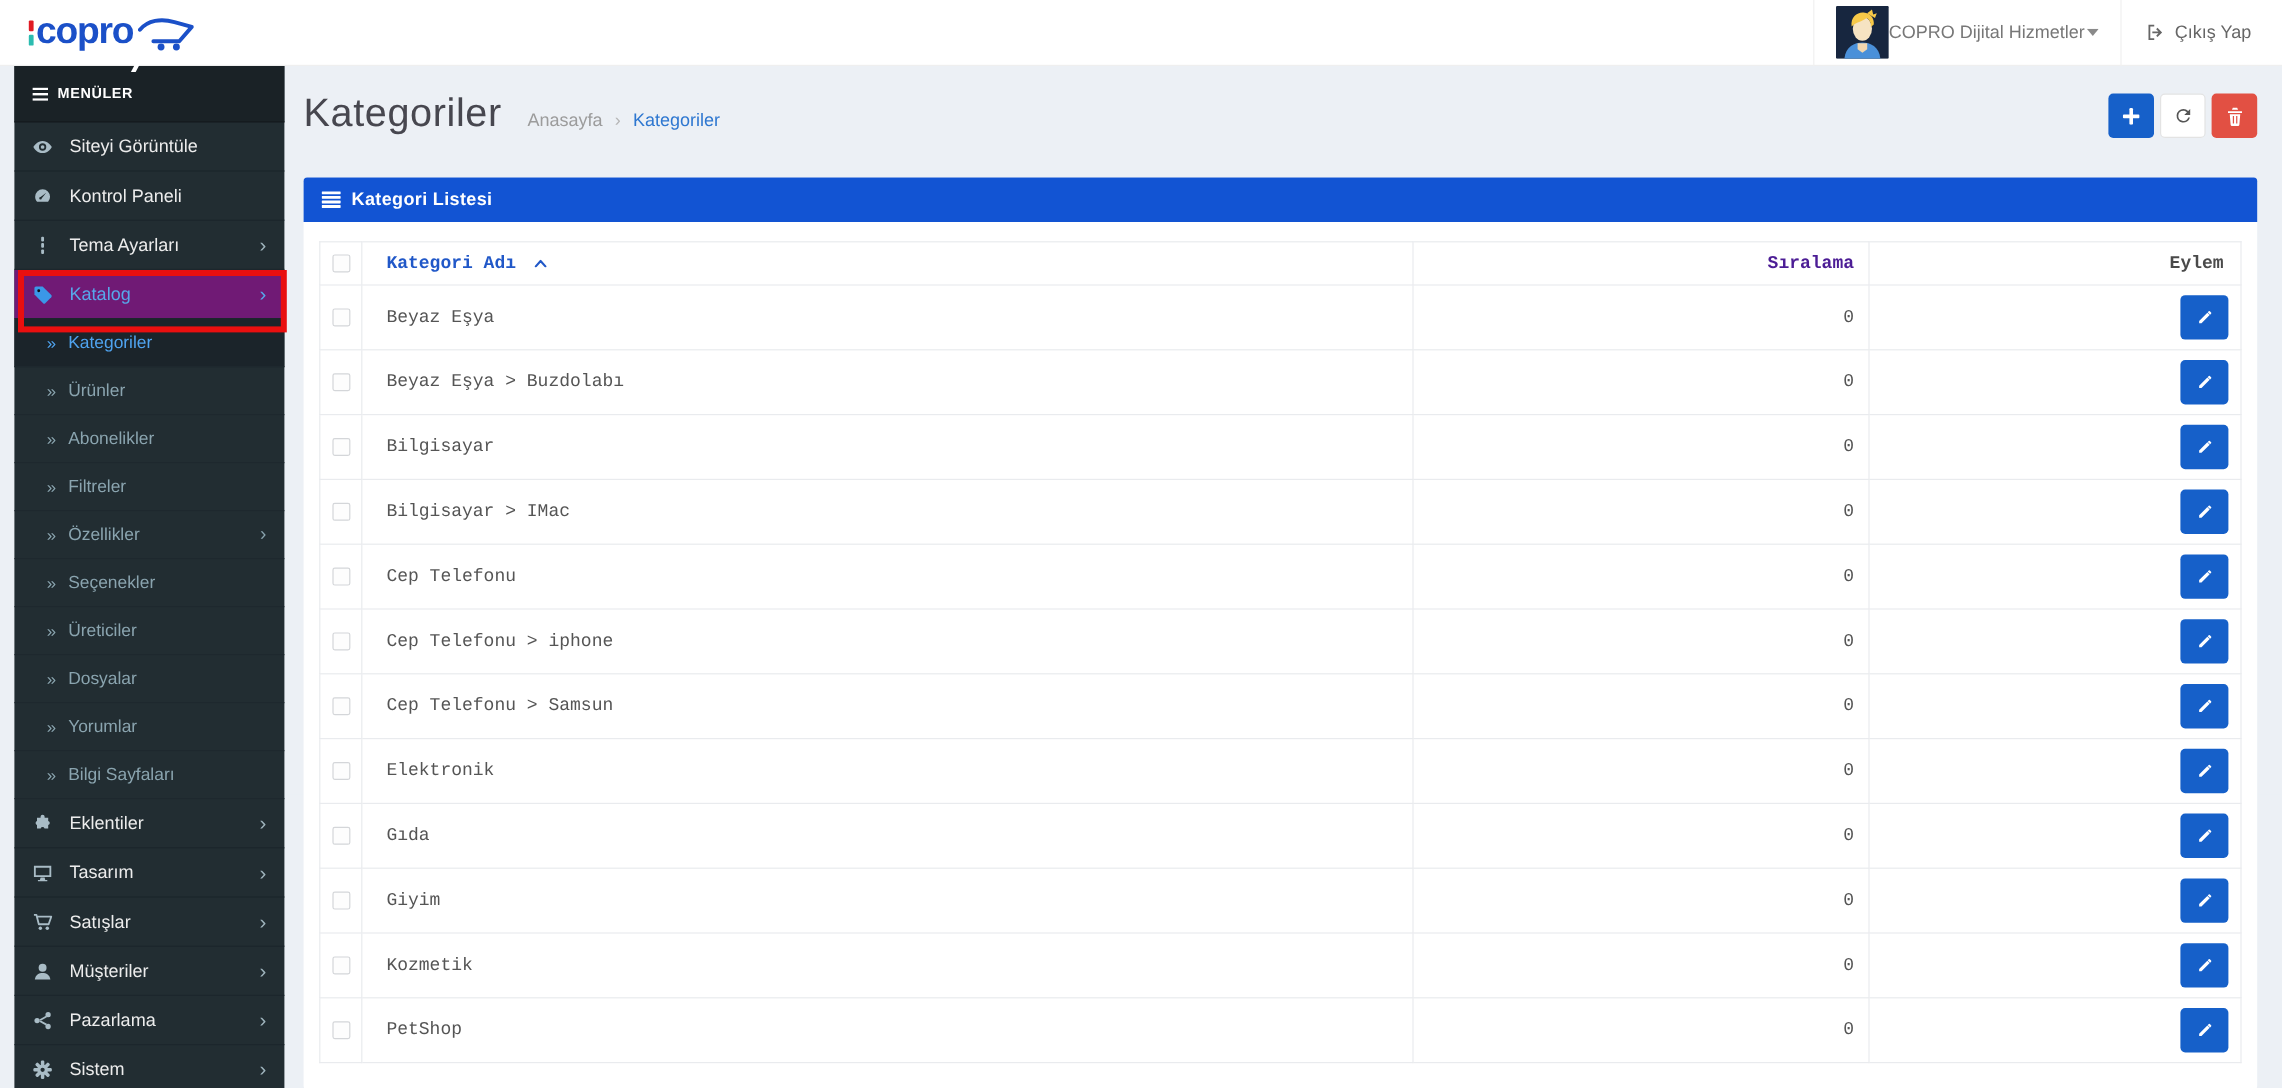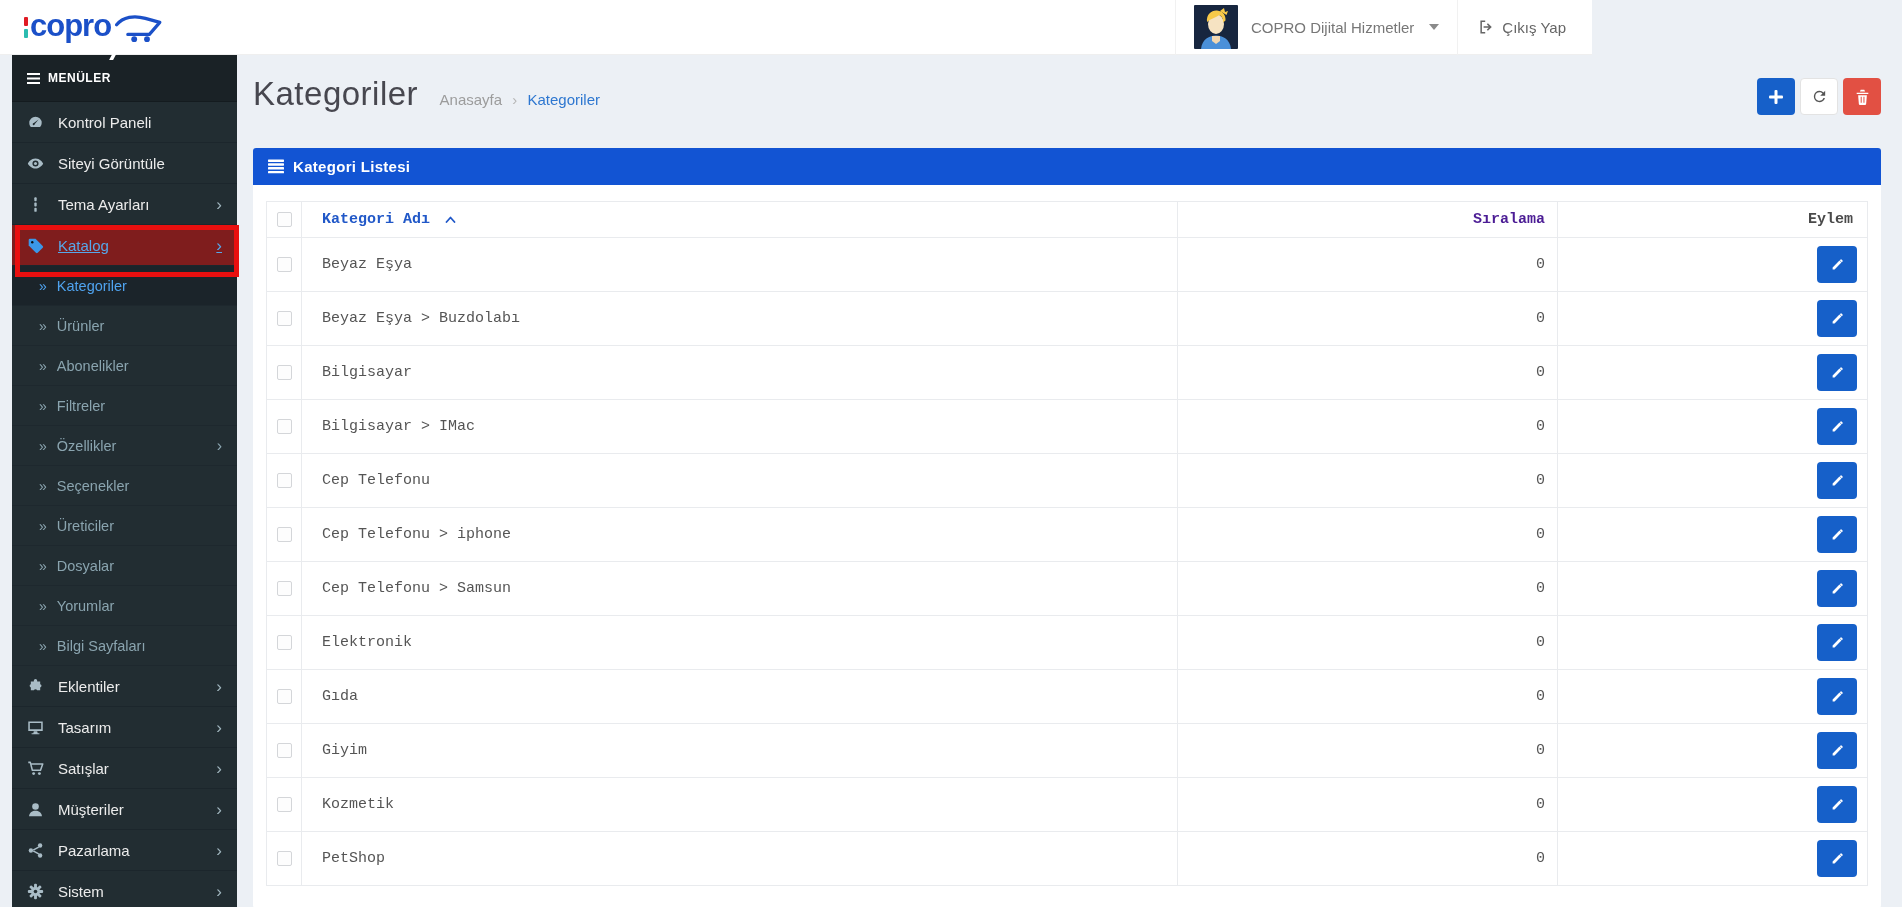--- a/index.html
+++ b/index.html
@@ -8,7 +8,7 @@
   body { font-family:"Liberation Sans","DejaVu Sans",sans-serif; background:#ecf0f5; position:relative; }
 
   
-  .navbar { position:absolute; top:0; left:0; width:1592px; height:55px; background:#ffffff;
+  .navbar { position:absolute; top:0; left:0; width:1902px; height:55px; background:#ffffff;
             border-bottom:1px solid #efefef; display:flex; align-items:center; z-index:20; }
   .logo-wrap { width:225px; height:55px; display:flex; align-items:center; padding-left:24px; cursor:pointer; }
   .logo-mark { position:relative; display:flex; align-items:flex-start; }

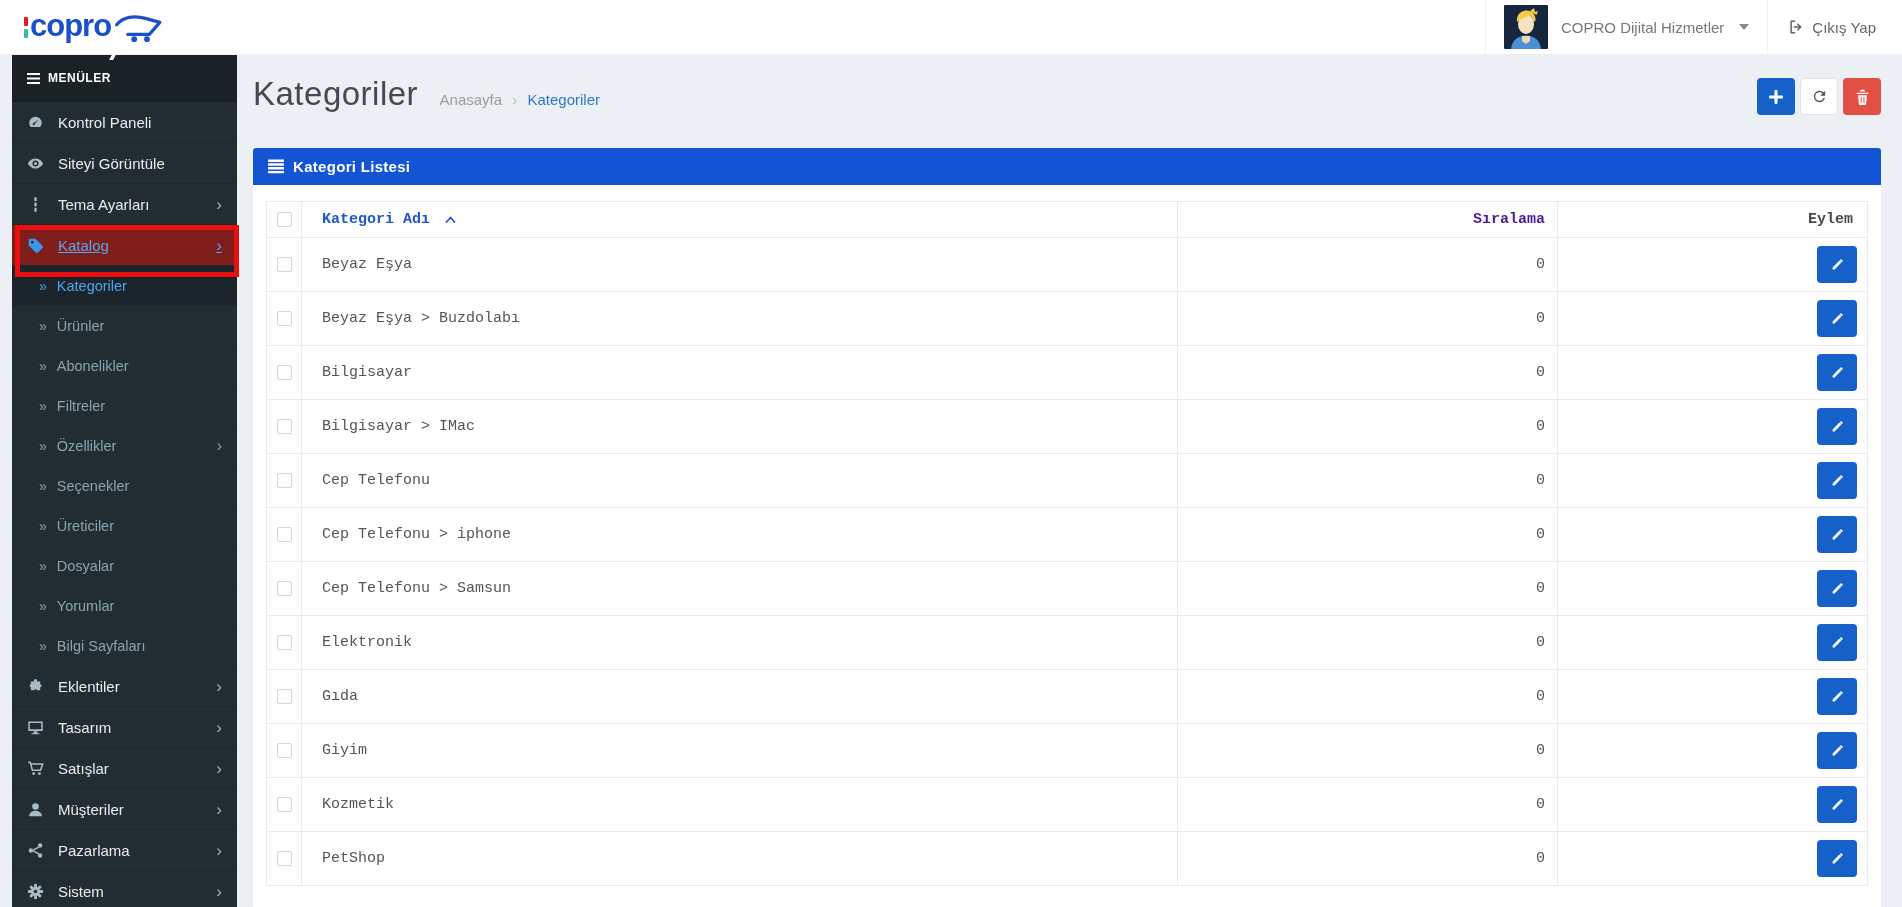--- a/index.html
+++ b/index.html
@@ -26,7 +26,7 @@
 
   .nav-right { margin-left:auto; display:flex; align-items:center; height:55px; }
   .nav-divider { width:1px; height:55px; background:#f1f1f1; }
-  .nav-user { display:flex; align-items:center; gap:13px; padding:0 18px; height:55px; cursor:pointer; }
+  .nav-user { display:flex; align-items:center; gap:0; padding:0 18px; height:55px; cursor:pointer; }
   .avatar { width:44px; height:44px; border-radius:1px; overflow:hidden; display:block; }
   .user-name { font-size:15px; color:#777; }
   .nav-user .caret { margin-left:2px; display:inline-block; }

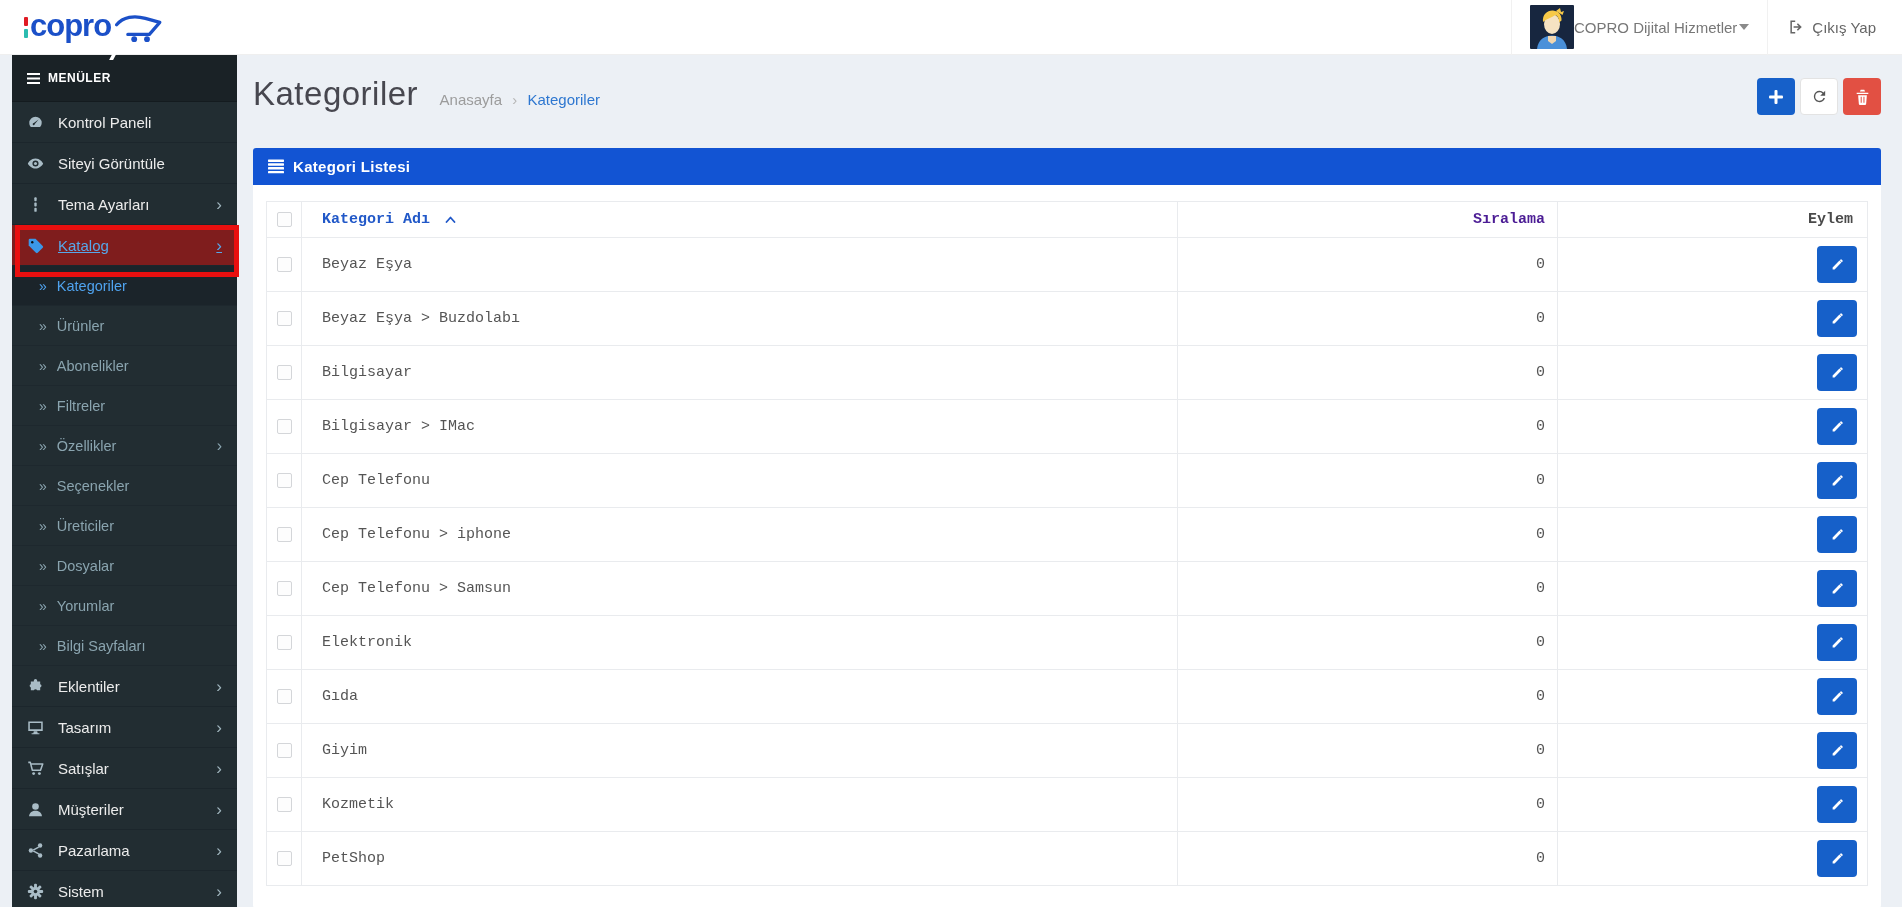--- a/index.html
+++ b/index.html
@@ -154,21 +154,21 @@
   <div class="side-item">
     <span class="ico">
       <svg width="17" height="17" viewBox="0 0 20 20" fill="currentColor">
+        <path d="M10 4C5 4 1.7 8.3 1 10c.7 1.7 4 6 9 6s8.3-4.3 9-6c-.7-1.7-4-6-9-6zm0 9.6A3.6 3.6 0 1 1 10 6.4a3.6 3.6 0 0 1 0 7.2z"></path>
+        <circle cx="10" cy="10" r="1.8"></circle>
+      </svg>
+    </span>
+    <span class="lbl">Siteyi Görüntüle</span>
+  </div>
+
+  <div class="side-item">
+    <span class="ico">
+      <svg width="17" height="17" viewBox="0 0 20 20" fill="currentColor">
         <path d="M10 3.2a7.3 7.3 0 0 0-7.3 7.3c0 1.9.7 3.6 1.9 4.9h10.8a7.27 7.27 0 0 0 1.9-4.9A7.3 7.3 0 0 0 10 3.2z"></path>
         <path d="M9.2 11.9l4.4-5.4-5.6 4.2a1.25 1.25 0 1 0 1.2 1.2z" fill="#222d32"></path>
       </svg>
     </span>
     <span class="lbl">Kontrol Paneli</span>
-  </div>
-
-  <div class="side-item">
-    <span class="ico">
-      <svg width="17" height="17" viewBox="0 0 20 20" fill="currentColor">
-        <path d="M10 4C5 4 1.7 8.3 1 10c.7 1.7 4 6 9 6s8.3-4.3 9-6c-.7-1.7-4-6-9-6zm0 9.6A3.6 3.6 0 1 1 10 6.4a3.6 3.6 0 0 1 0 7.2z"></path>
-        <circle cx="10" cy="10" r="1.8"></circle>
-      </svg>
-    </span>
-    <span class="lbl">Siteyi Görüntüle</span>
   </div>
 
   <div class="side-item">

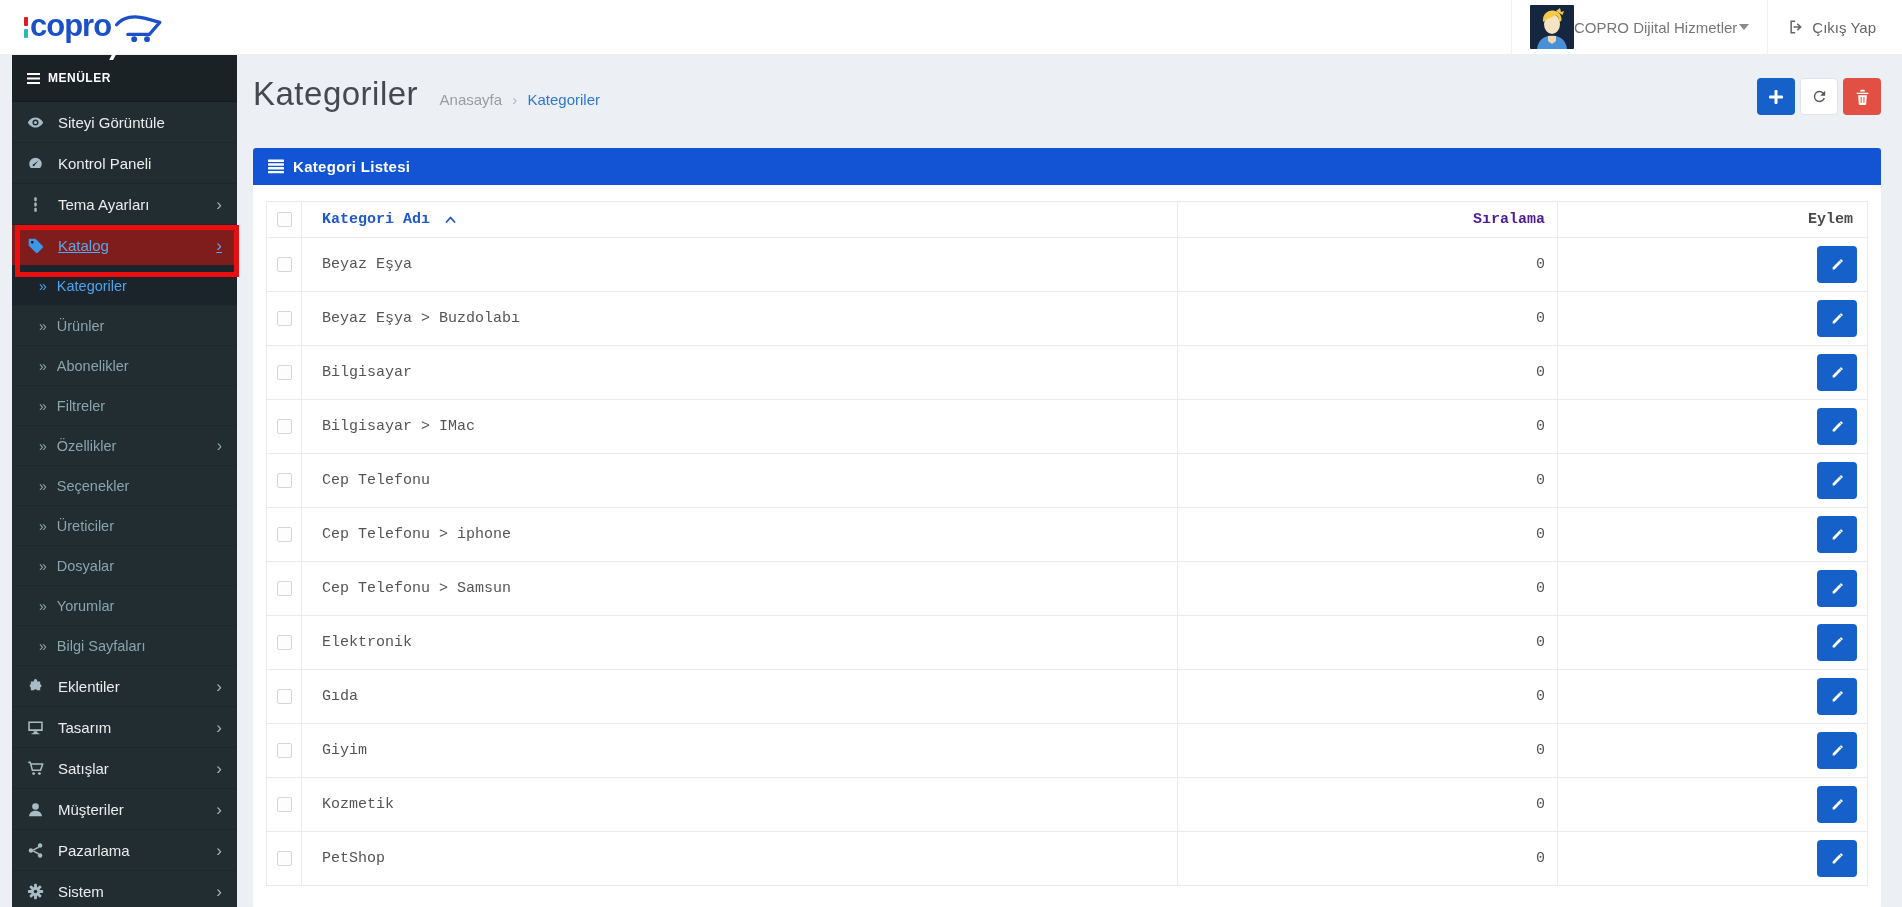--- a/index.html
+++ b/index.html
@@ -41,7 +41,7 @@
   .side-item .ico { width:46px; display:flex; justify-content:center; color:#a9bcc6; flex:none; }
   .side-item .lbl { flex:1; }
   .side-item .chev { color:#9fb4bd; font-size:17px; padding-right:15px; line-height:1; }
-  .side-item.katalog-active { background:#7f1d1d; color:#57a7ea;text-decoration:underline; }
+  .side-item.katalog-active { background:#701a75; color:#57a7ea; }
   .side-item.katalog-active .ico { color:#3b97e8; }
   .side-item.katalog-active .chev { color:#57a7ea; }
   .sub-item { height:40px; display:flex; align-items:center; gap:10px; padding-left:27px;

